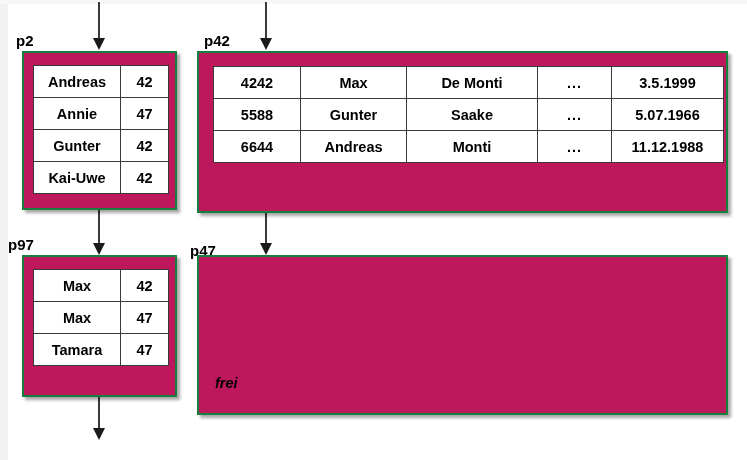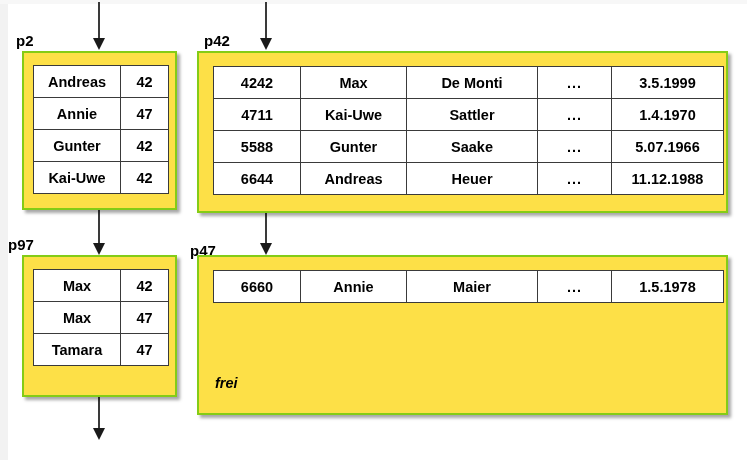--- a/index.html
+++ b/index.html
@@ -37,8 +37,8 @@
   
   .page-box {
     position: absolute;
-    background: #fde047;
-    border: 2px solid #84cc16;
+    background: #be185d;
+    border: 2px solid #15803d;
     box-shadow: 3px 3px 3px rgba(0,0,0,0.35);
     box-sizing: border-box;
   }

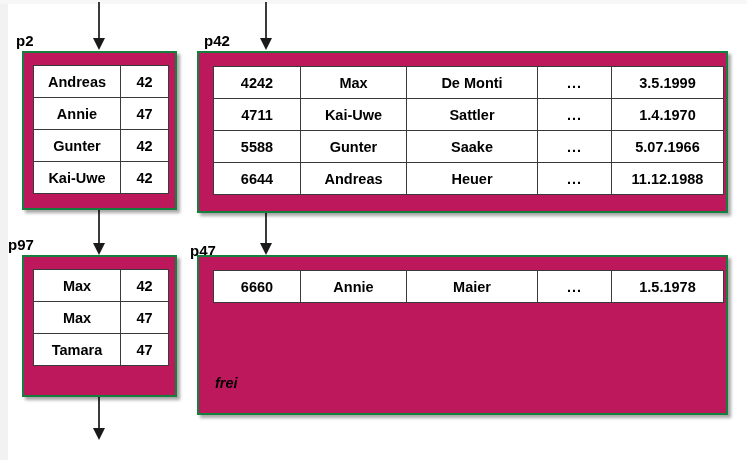--- a/index.html
+++ b/index.html
@@ -186,13 +186,6 @@
           <td class="c4">3.5.1999</td>
         </tr>
         <tr>
-          <td class="c0">4711</td>
-          <td class="c1">Kai-Uwe</td>
-          <td class="c2">Sattler</td>
-          <td class="c3 dots">...</td>
-          <td class="c4">1.4.1970</td>
-        </tr>
-        <tr>
           <td class="c0">5588</td>
           <td class="c1">Gunter</td>
           <td class="c2">Saake</td>

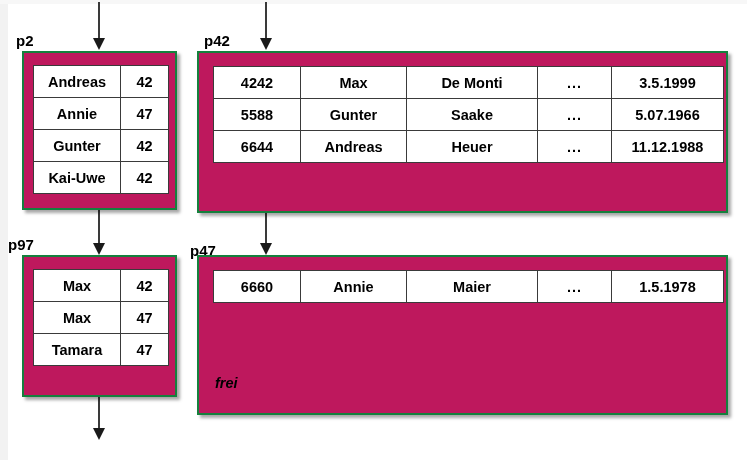--- a/index.html
+++ b/index.html
@@ -195,7 +195,7 @@
         <tr>
           <td class="c0">6644</td>
           <td class="c1">Andreas</td>
-          <td class="c2">Heuer</td>
+          <td class="c2">Monti</td>
           <td class="c3 dots">...</td>
           <td class="c4">11.12.1988</td>
         </tr>

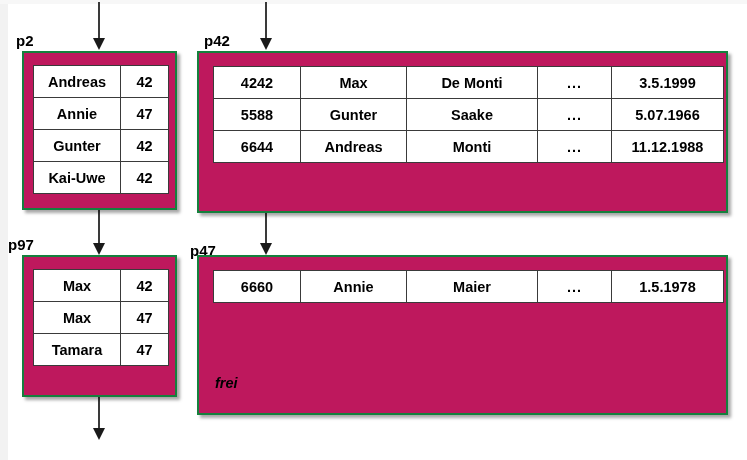--- a/index.html
+++ b/index.html
@@ -229,13 +229,6 @@
   <div class="page-box" style="left:197px; top:255px; width:531px; height:160px;">
     <table class="tbl data-tbl" style="left:14px; top:13px;">
       <tbody>
-        <tr>
-          <td class="c0">6660</td>
-          <td class="c1">Annie</td>
-          <td class="c2">Maier</td>
-          <td class="c3 dots">...</td>
-          <td class="c4">1.5.1978</td>
-        </tr>
       </tbody>
     </table>
     <div class="free-label" style="left:16px; top:118px;">frei</div>

